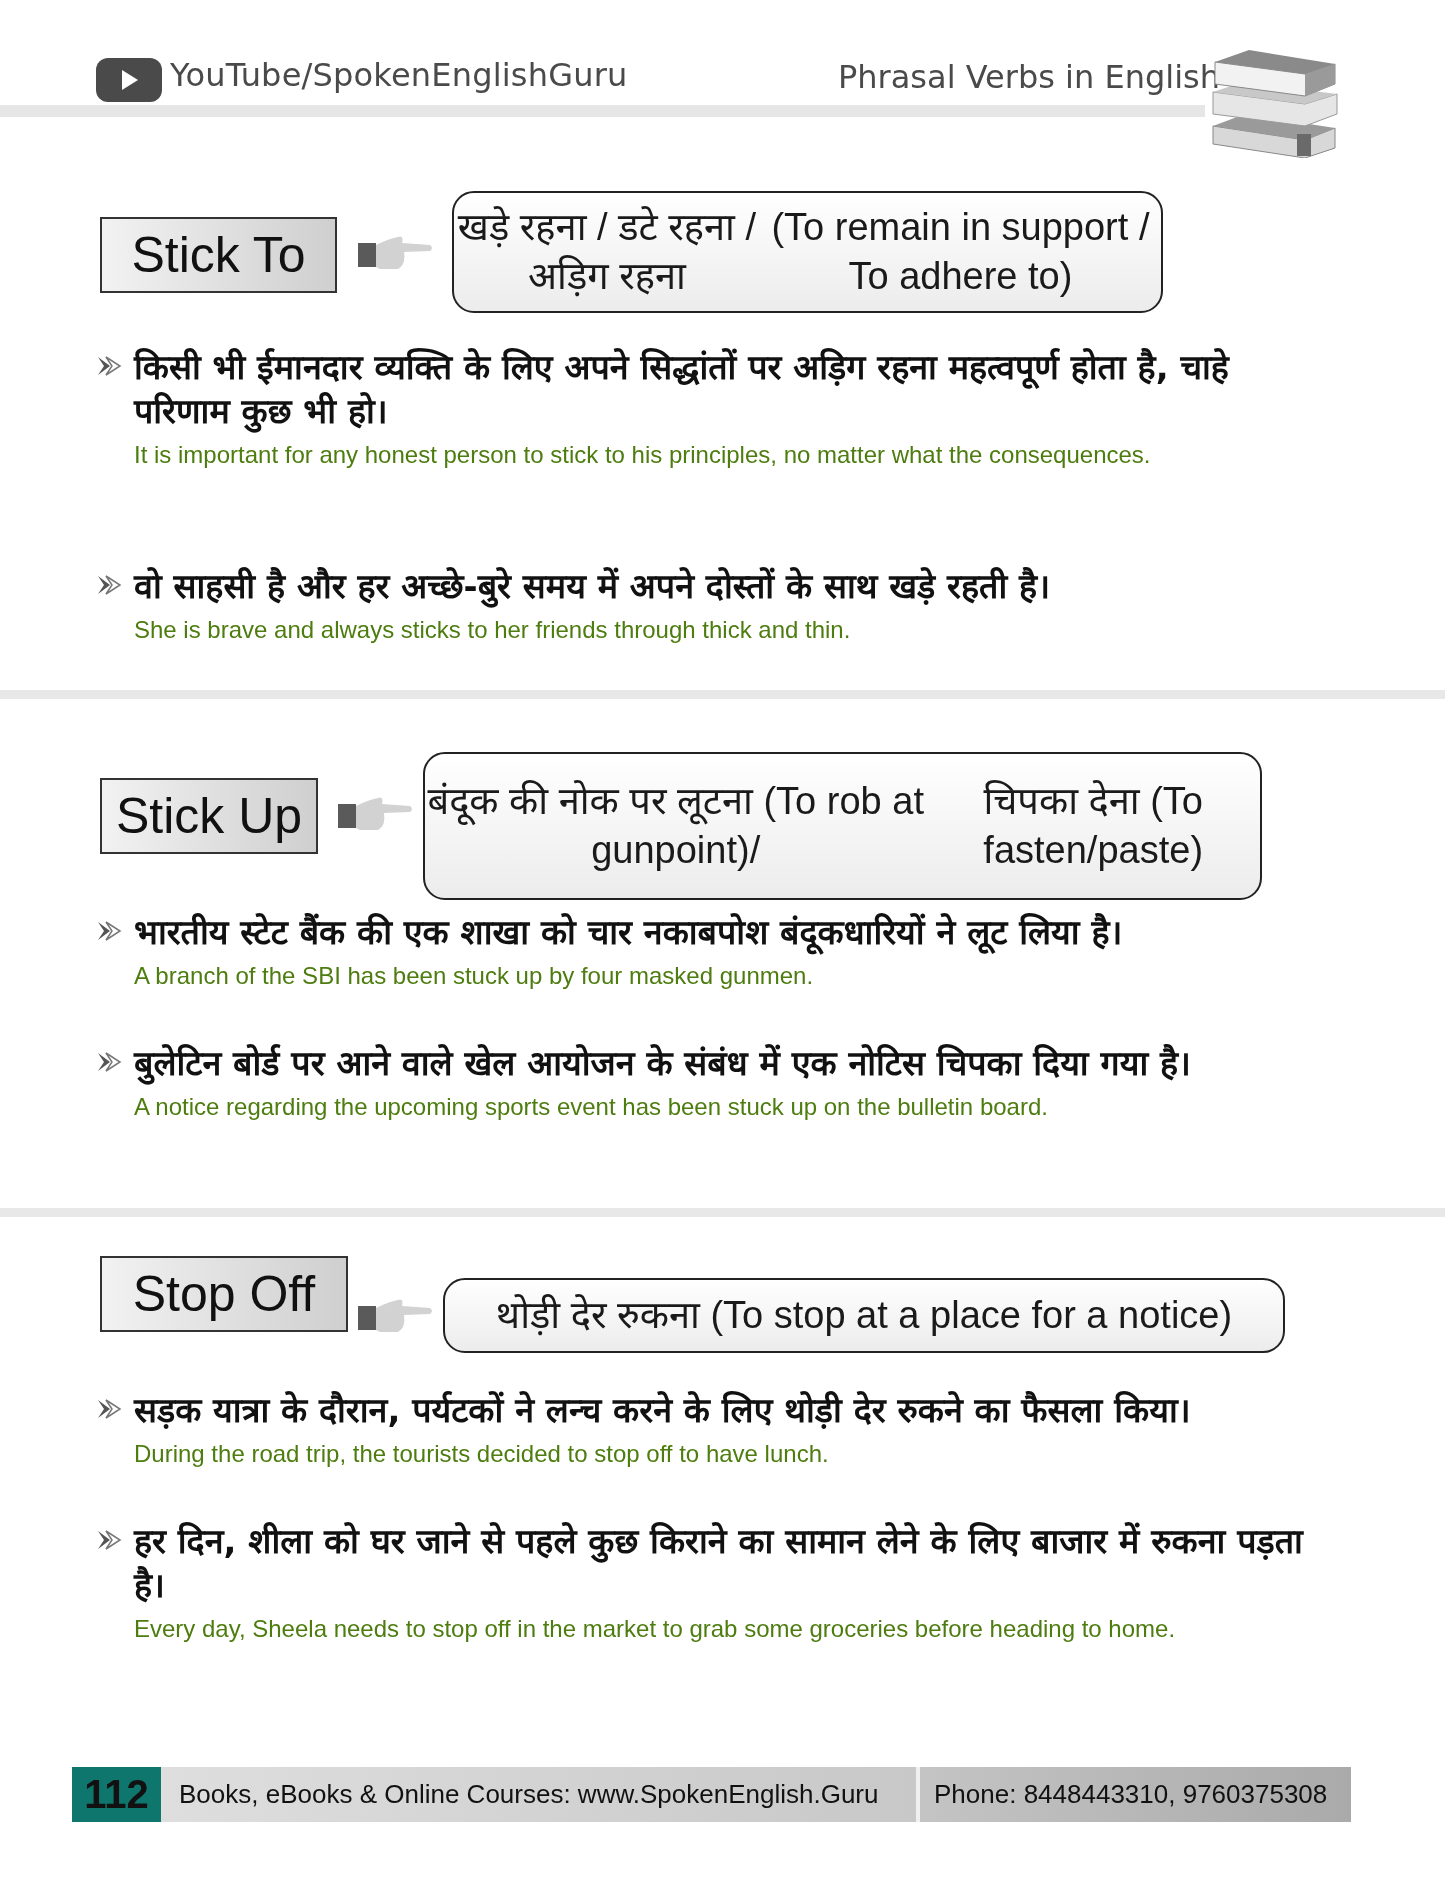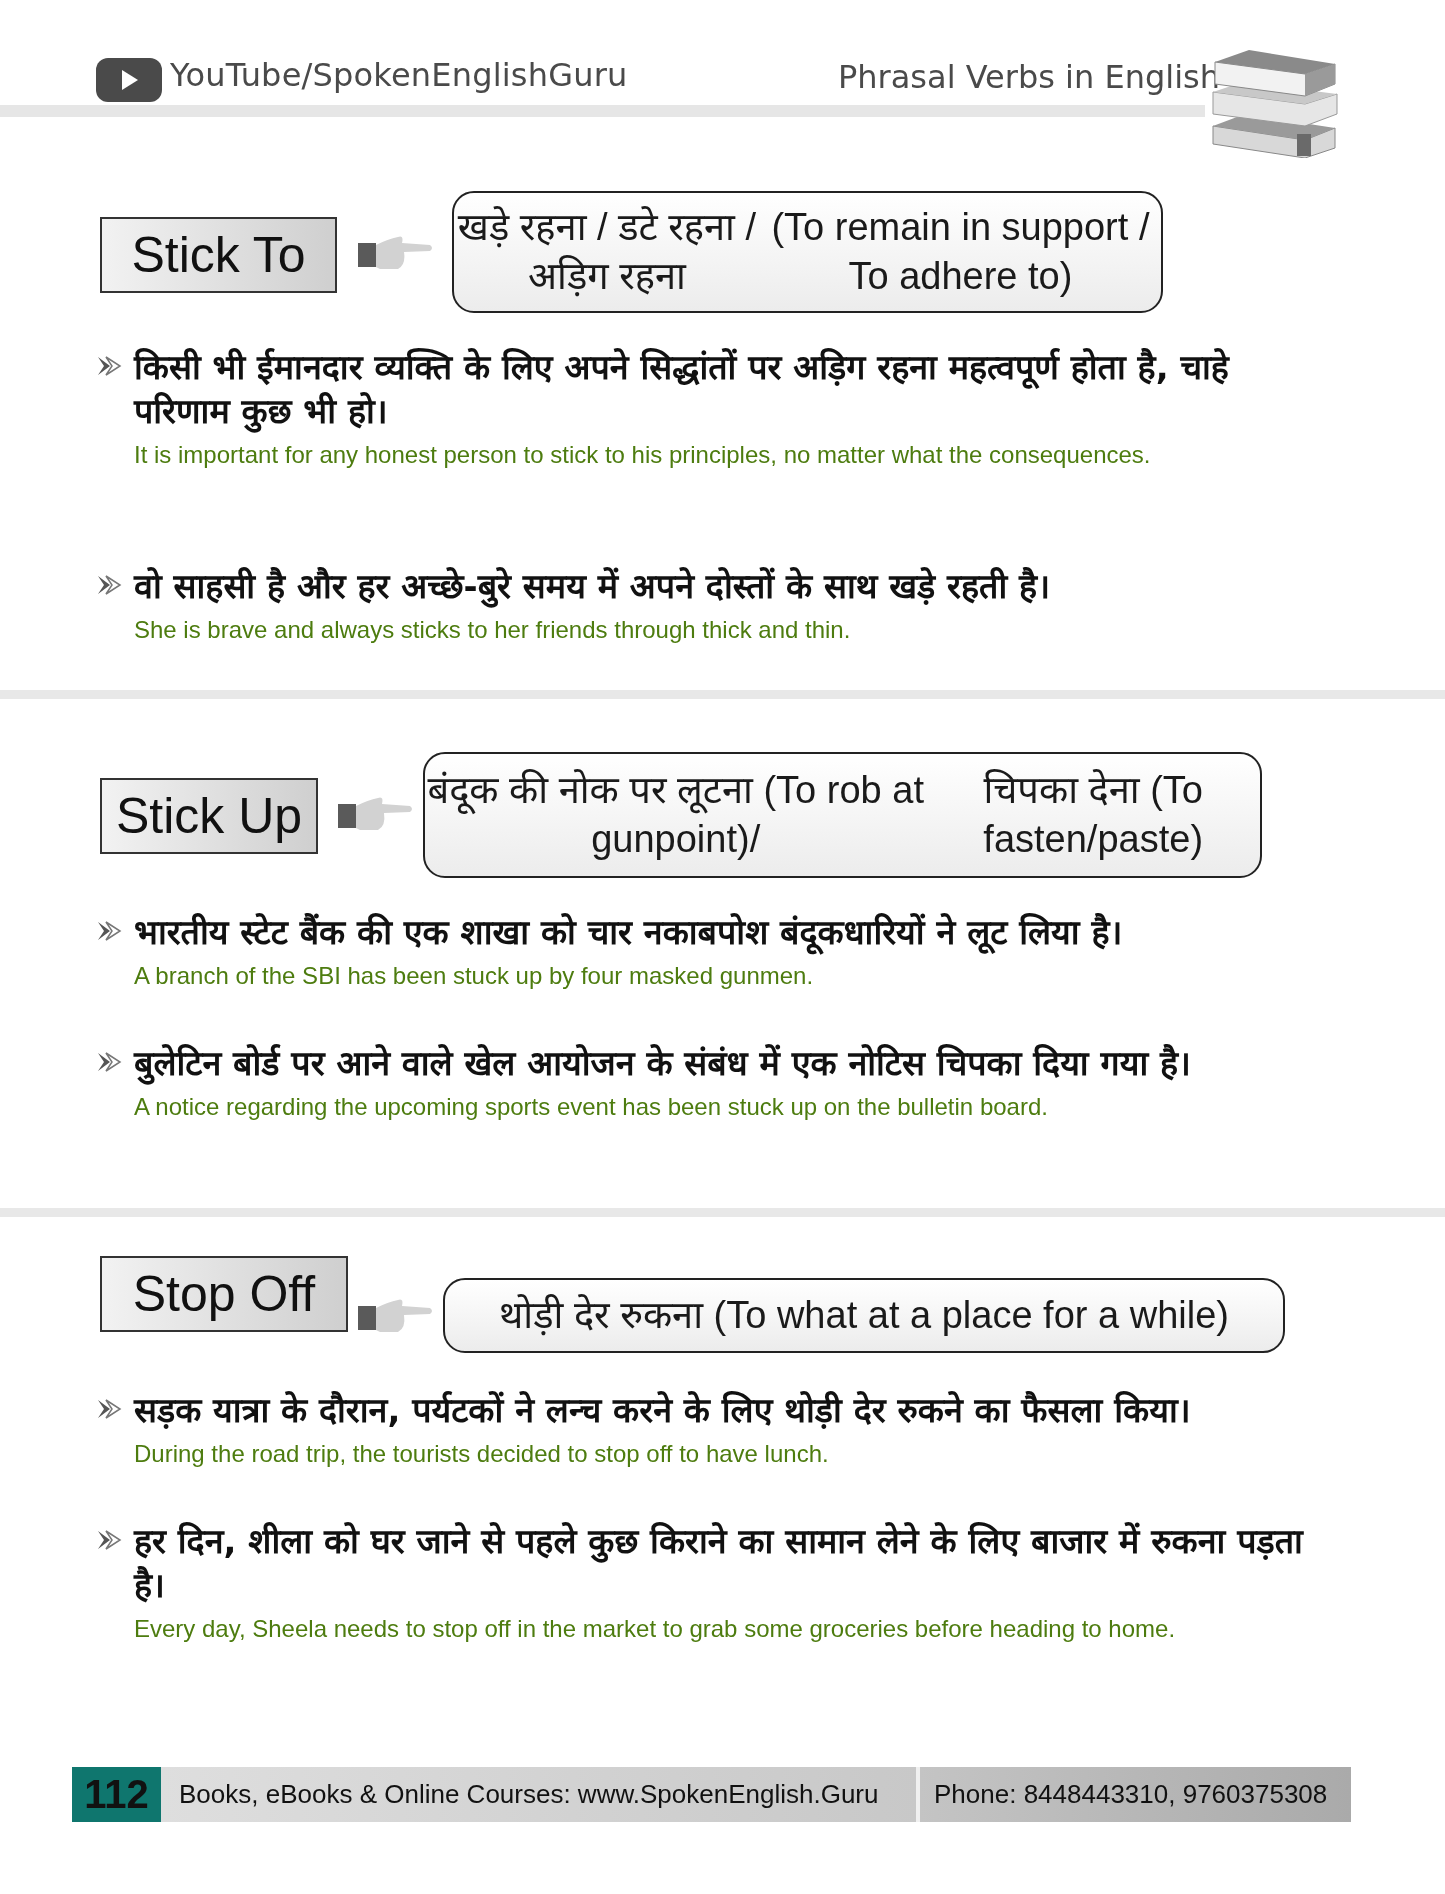--- a/index.html
+++ b/index.html
@@ -106,7 +106,7 @@
     <rect x="0" y="8" width="18" height="24" fill="#5a5a5a"></rect>
     <path d="M18,10 Q30,4 40,2 Q46,0 44,8 L72,10 Q76,13 72,16 L46,17 Q48,30 40,34 L22,34 L18,32 Z" fill="#d2d2d2"></path>
   </svg>
-  <div class="meaning-box" style="left:423px;top:752px;width:839px;height:126px;">
+  <div class="meaning-box" style="left:423px;top:752px;width:839px;height:148px;">
     <div>बंदूक की नोक पर लूटना (To rob at gunpoint)/</div>
     <div>चिपका देना (To fasten/paste)</div>
   </div>

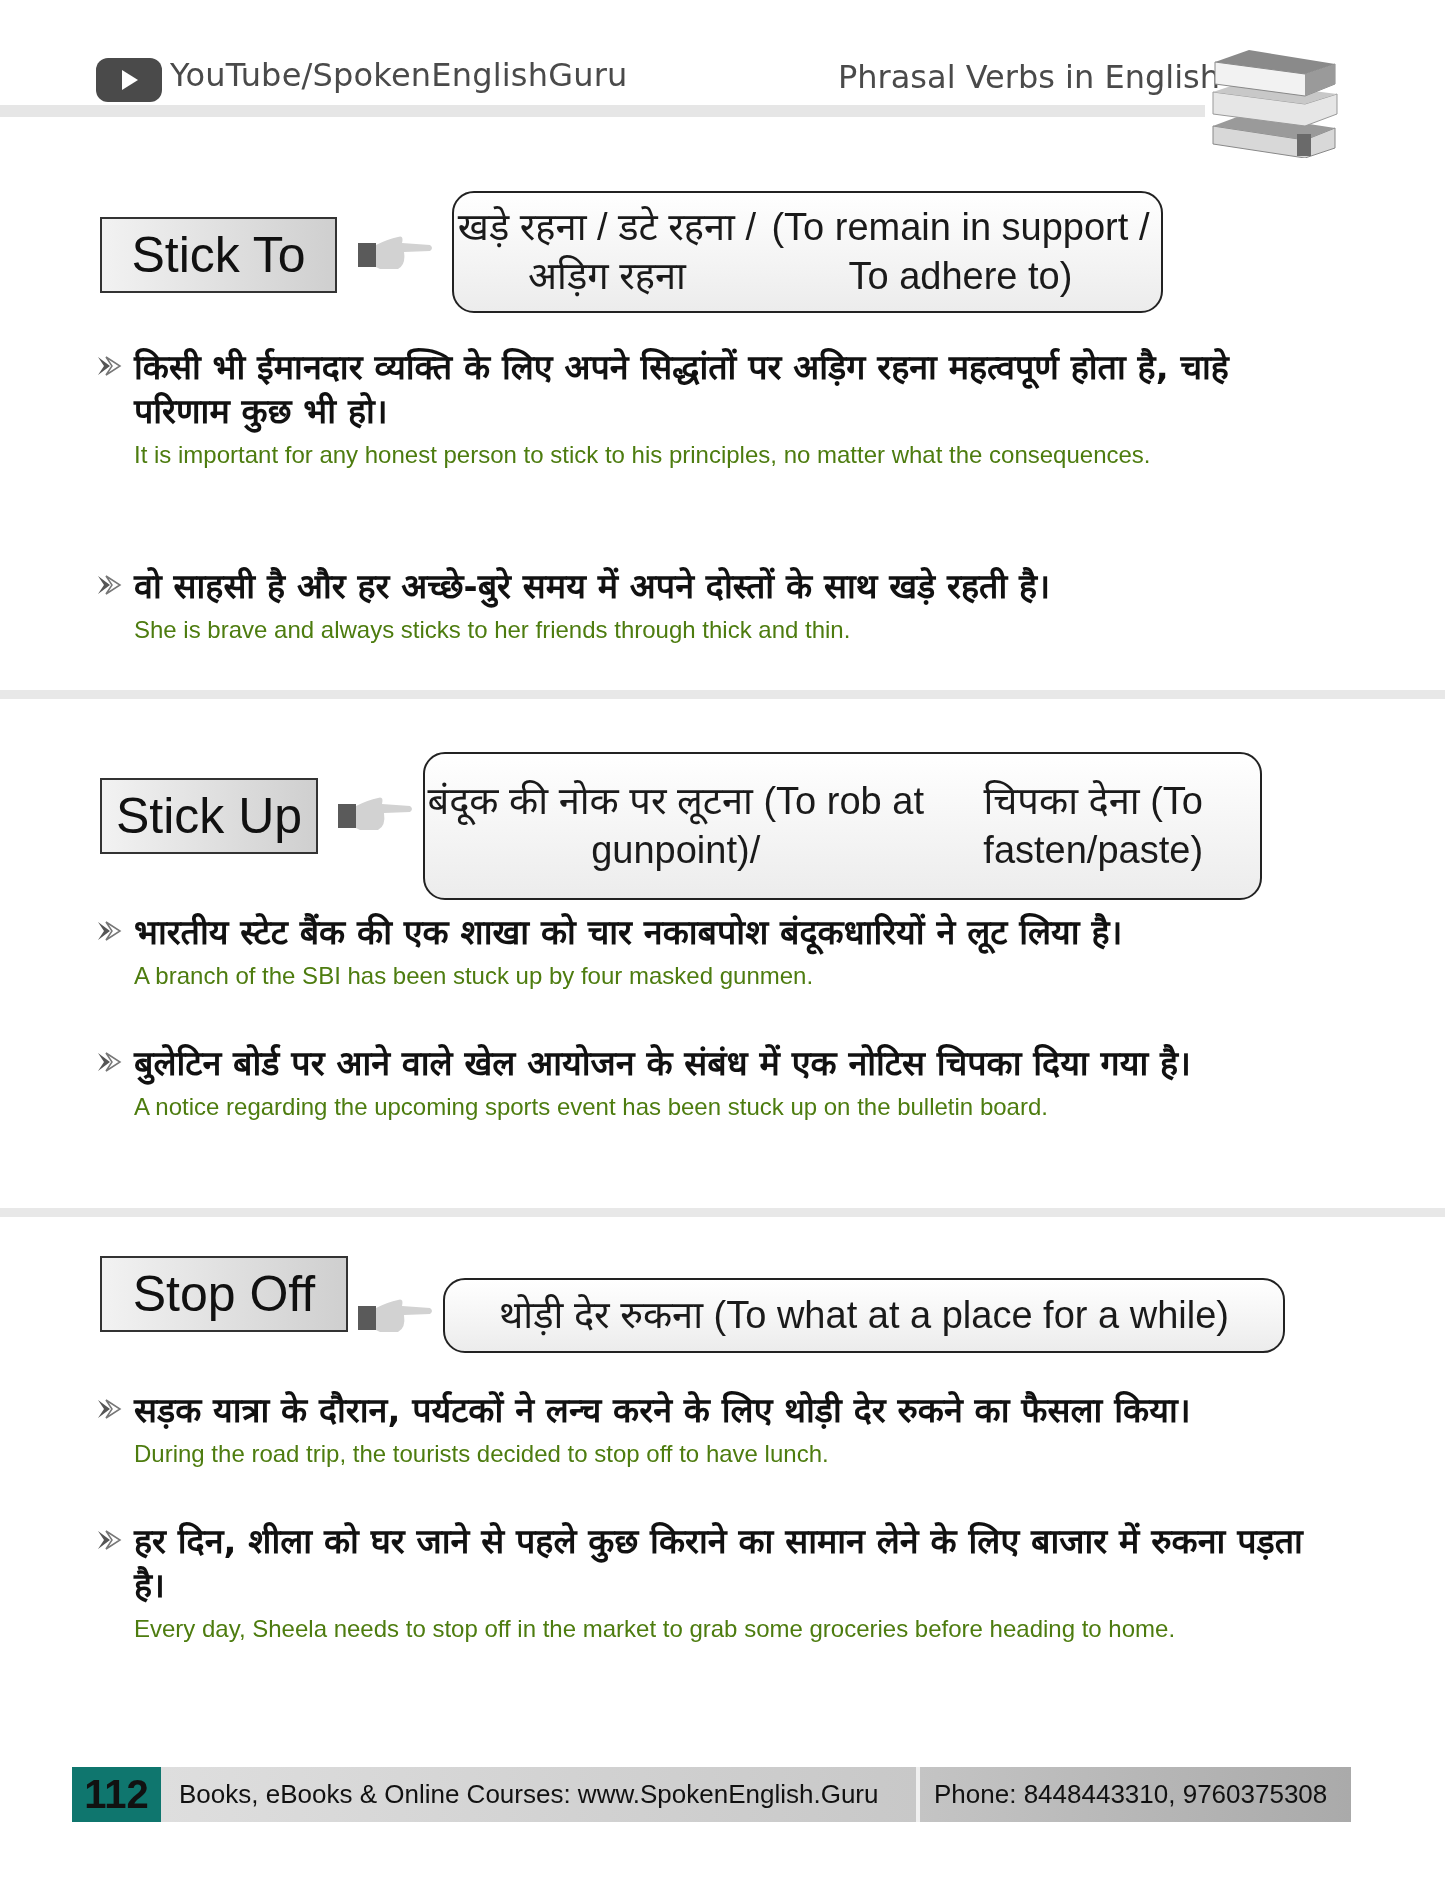--- a/index.html
+++ b/index.html
@@ -138,7 +138,7 @@
     <path d="M18,10 Q30,4 40,2 Q46,0 44,8 L72,10 Q76,13 72,16 L46,17 Q48,30 40,34 L22,34 L18,32 Z" fill="#d2d2d2"></path>
   </svg>
   <div class="meaning-box" style="left:443px;top:1278px;width:842px;height:75px;">
-    <div>थोड़ी देर रुकना (To what at a place for a while)</div>
+    <div>थोड़ी देर रुकना (To stop at a place for a notice)</div>
   </div>
 
   <div class="example" style="top:1388px;">

